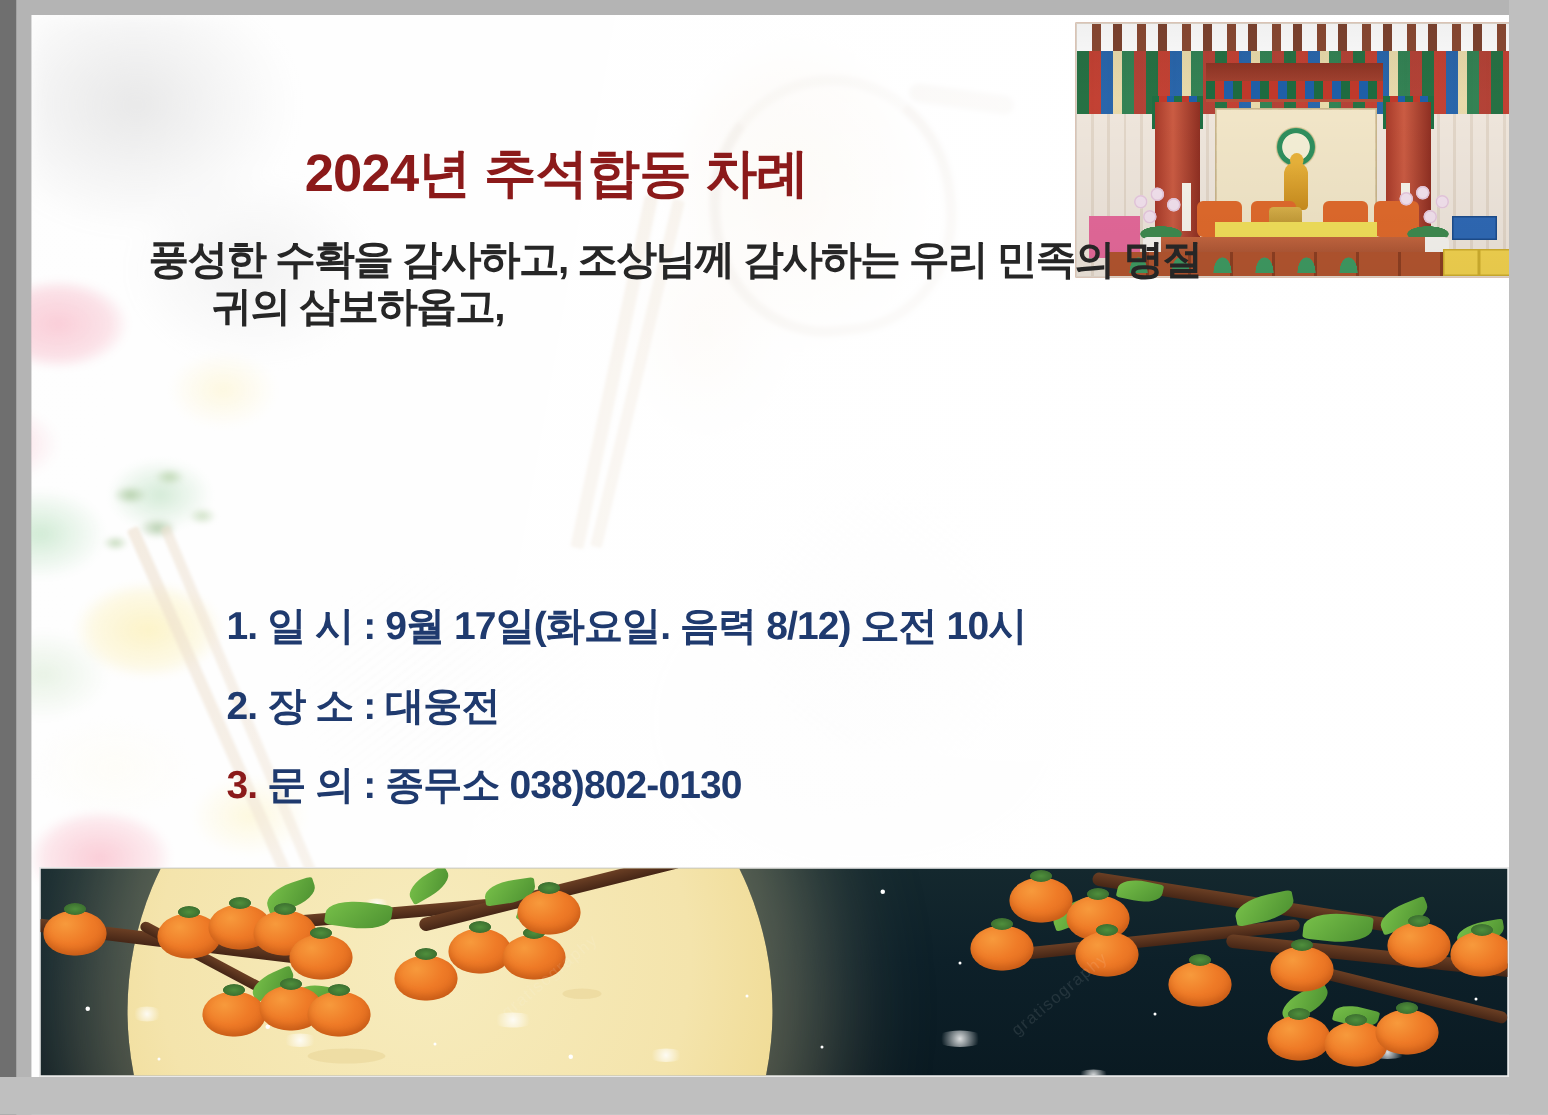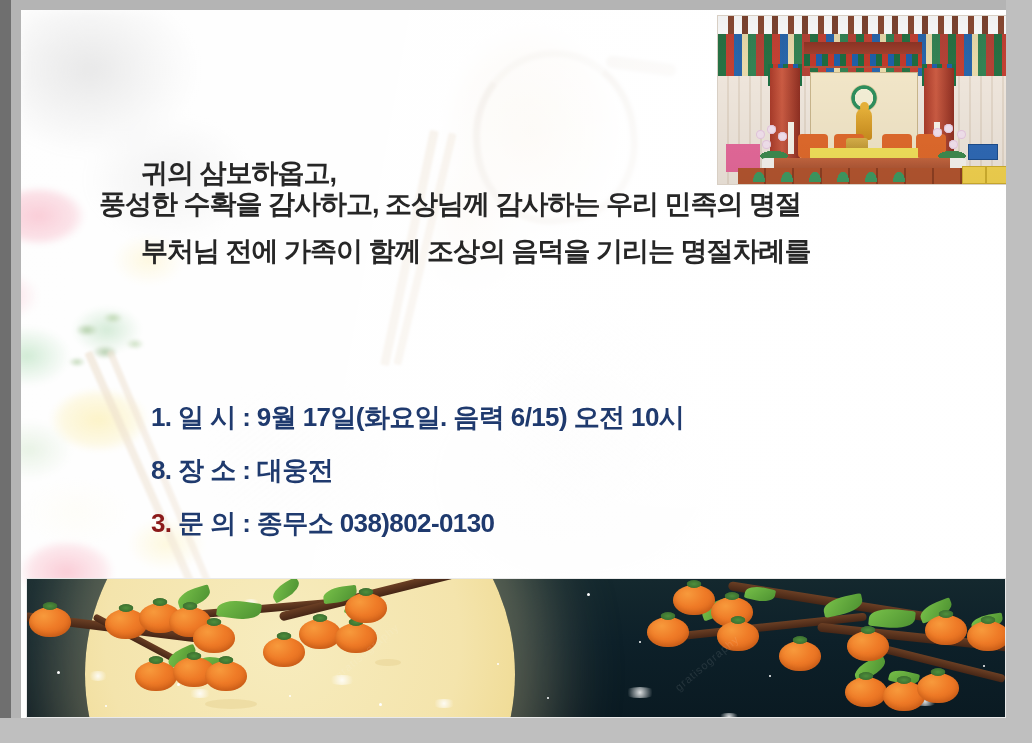--- a/index.html
+++ b/index.html
@@ -399,6 +399,7 @@
 
     <div class="content">
 
+      <div class="poster-title">2024년 추석합동 차례</div>
 
       <div class="body-block">
         <div class="line indent">귀의 삼보하옵고,</div>

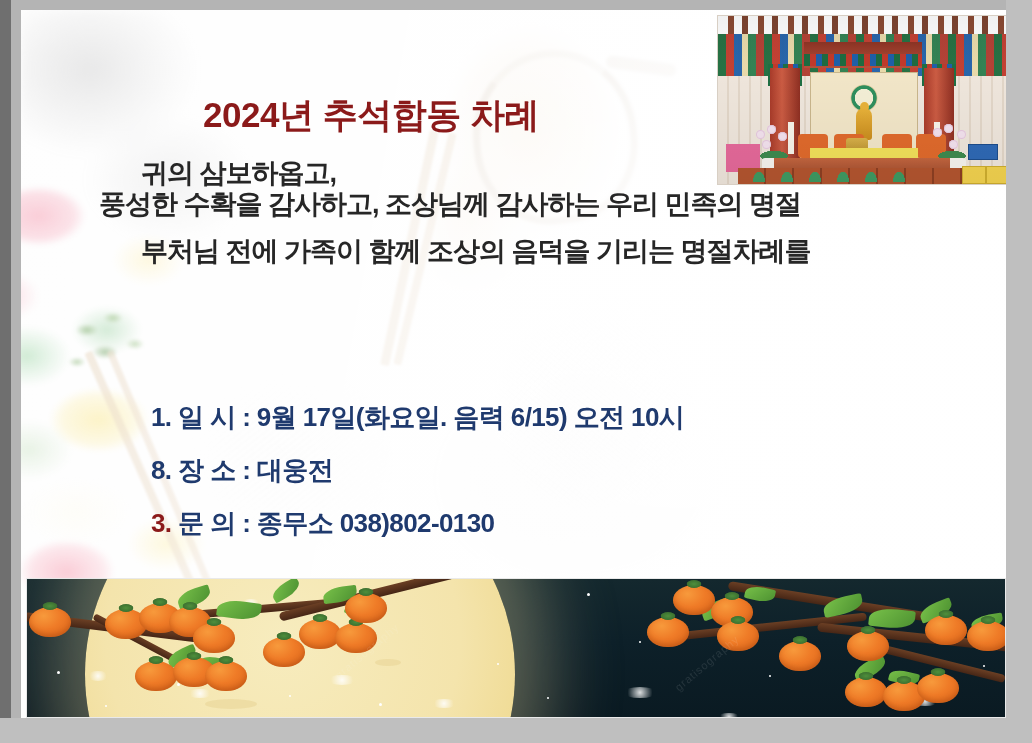--- a/index.html
+++ b/index.html
@@ -402,8 +402,8 @@
       <div class="poster-title">2024년 추석합동 차례</div>
 
       <div class="body-block">
+        <div class="line">풍성한 수확을 감사하고, 조상님께 감사하는 우리 민족의 명절</div>
         <div class="line indent">귀의 삼보하옵고,</div>
-        <div class="line">풍성한 수확을 감사하고, 조상님께 감사하는 우리 민족의 명절</div>
         <div class="gap"></div>
         <div class="line indent">부처님 전에 가족이 함께 조상의 음덕을 기리는 명절차례를</div>
       </div>

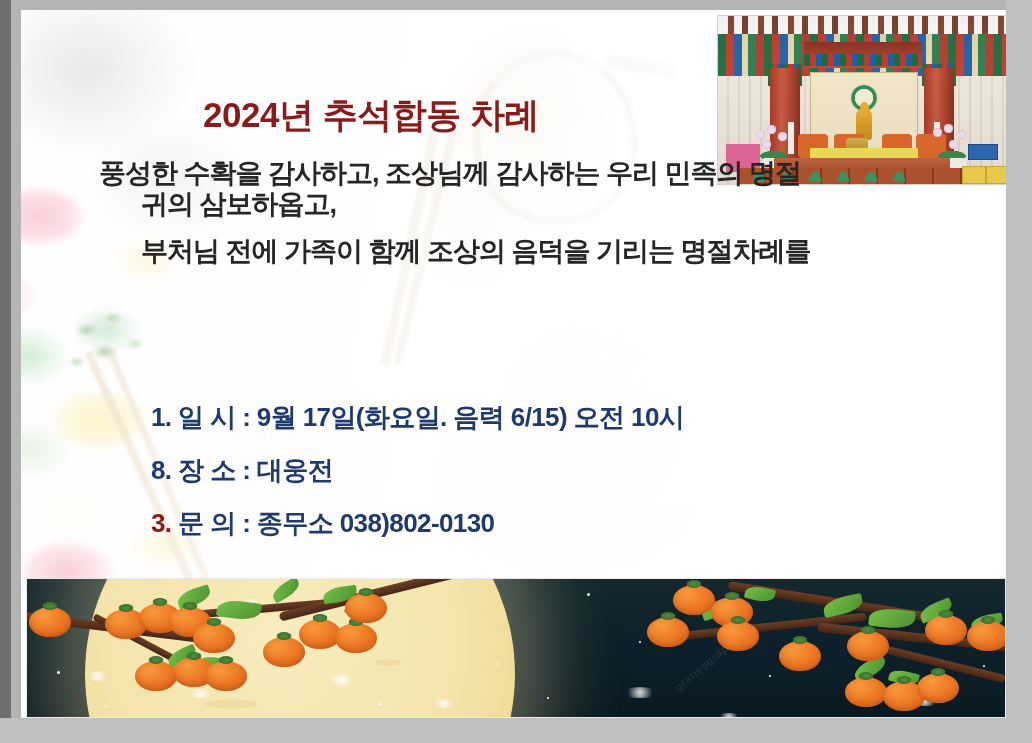--- a/index.html
+++ b/index.html
@@ -405,7 +405,6 @@
         <div class="line">풍성한 수확을 감사하고, 조상님께 감사하는 우리 민족의 명절</div>
         <div class="line indent">귀의 삼보하옵고,</div>
         <div class="gap"></div>
-        <div class="line indent">부처님 전에 가족이 함께 조상의 음덕을 기리는 명절차례를</div>
       </div>
 
       <div class="info-list">

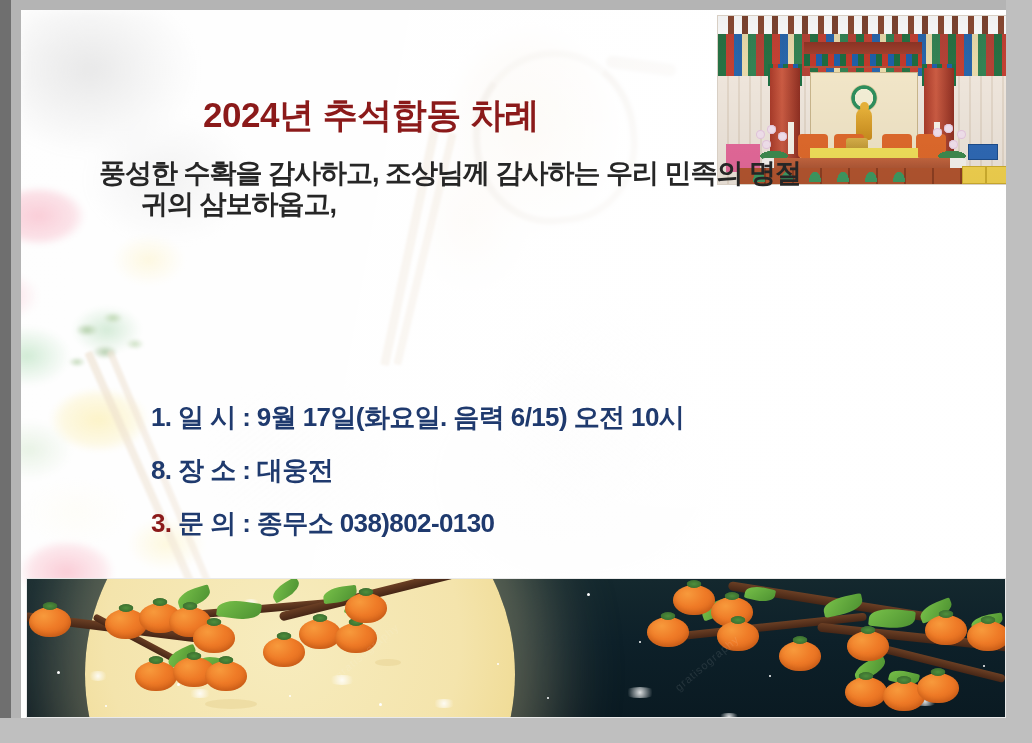--- a/index.html
+++ b/index.html
@@ -408,7 +408,7 @@
       </div>
 
       <div class="info-list">
-        <div class="info-item">1. 일 시 : 9월 17일(화요일. 음력 6/15) 오전 10시</div>
+        <div class="info-item">1. 일 시 : 9월 17일(화요일. 음력 8/12) 오전 10시</div>
         <div class="info-item">8. 장 소 : 대웅전</div>
         <div class="info-item">
           <span class="num-red">3.</span>

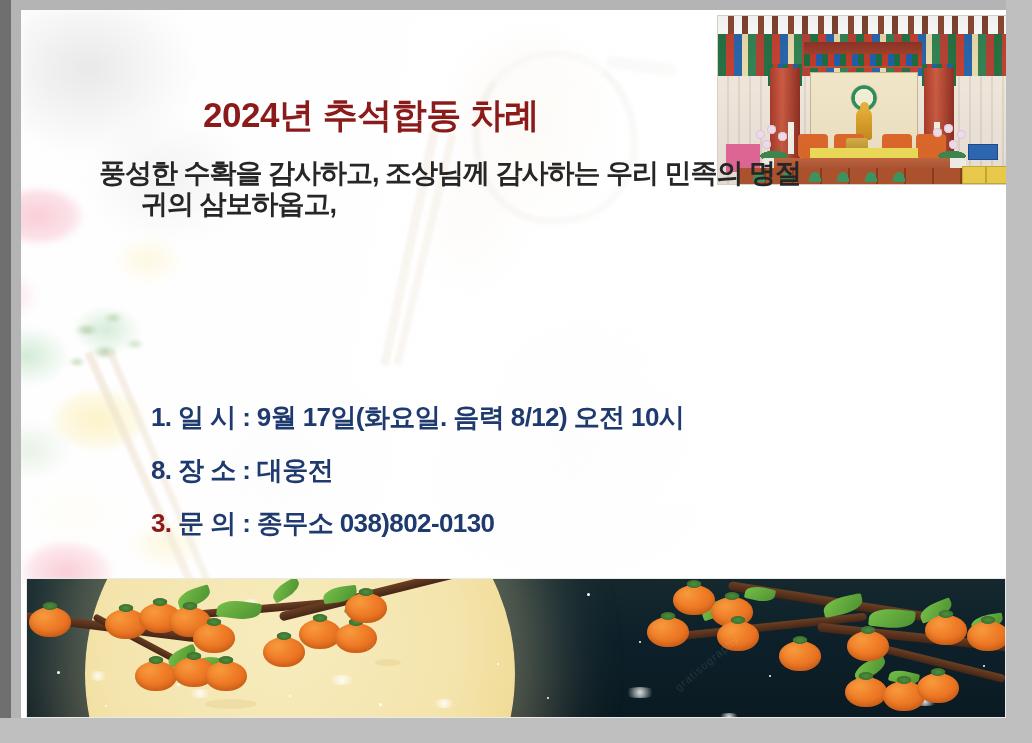--- a/index.html
+++ b/index.html
@@ -409,7 +409,7 @@
 
       <div class="info-list">
         <div class="info-item">1. 일 시 : 9월 17일(화요일. 음력 8/12) 오전 10시</div>
-        <div class="info-item">8. 장 소 : 대웅전</div>
+        <div class="info-item">2. 장 소 : 대웅전</div>
         <div class="info-item">
           <span class="num-red">3.</span>
           <span>문 의 :</span>

